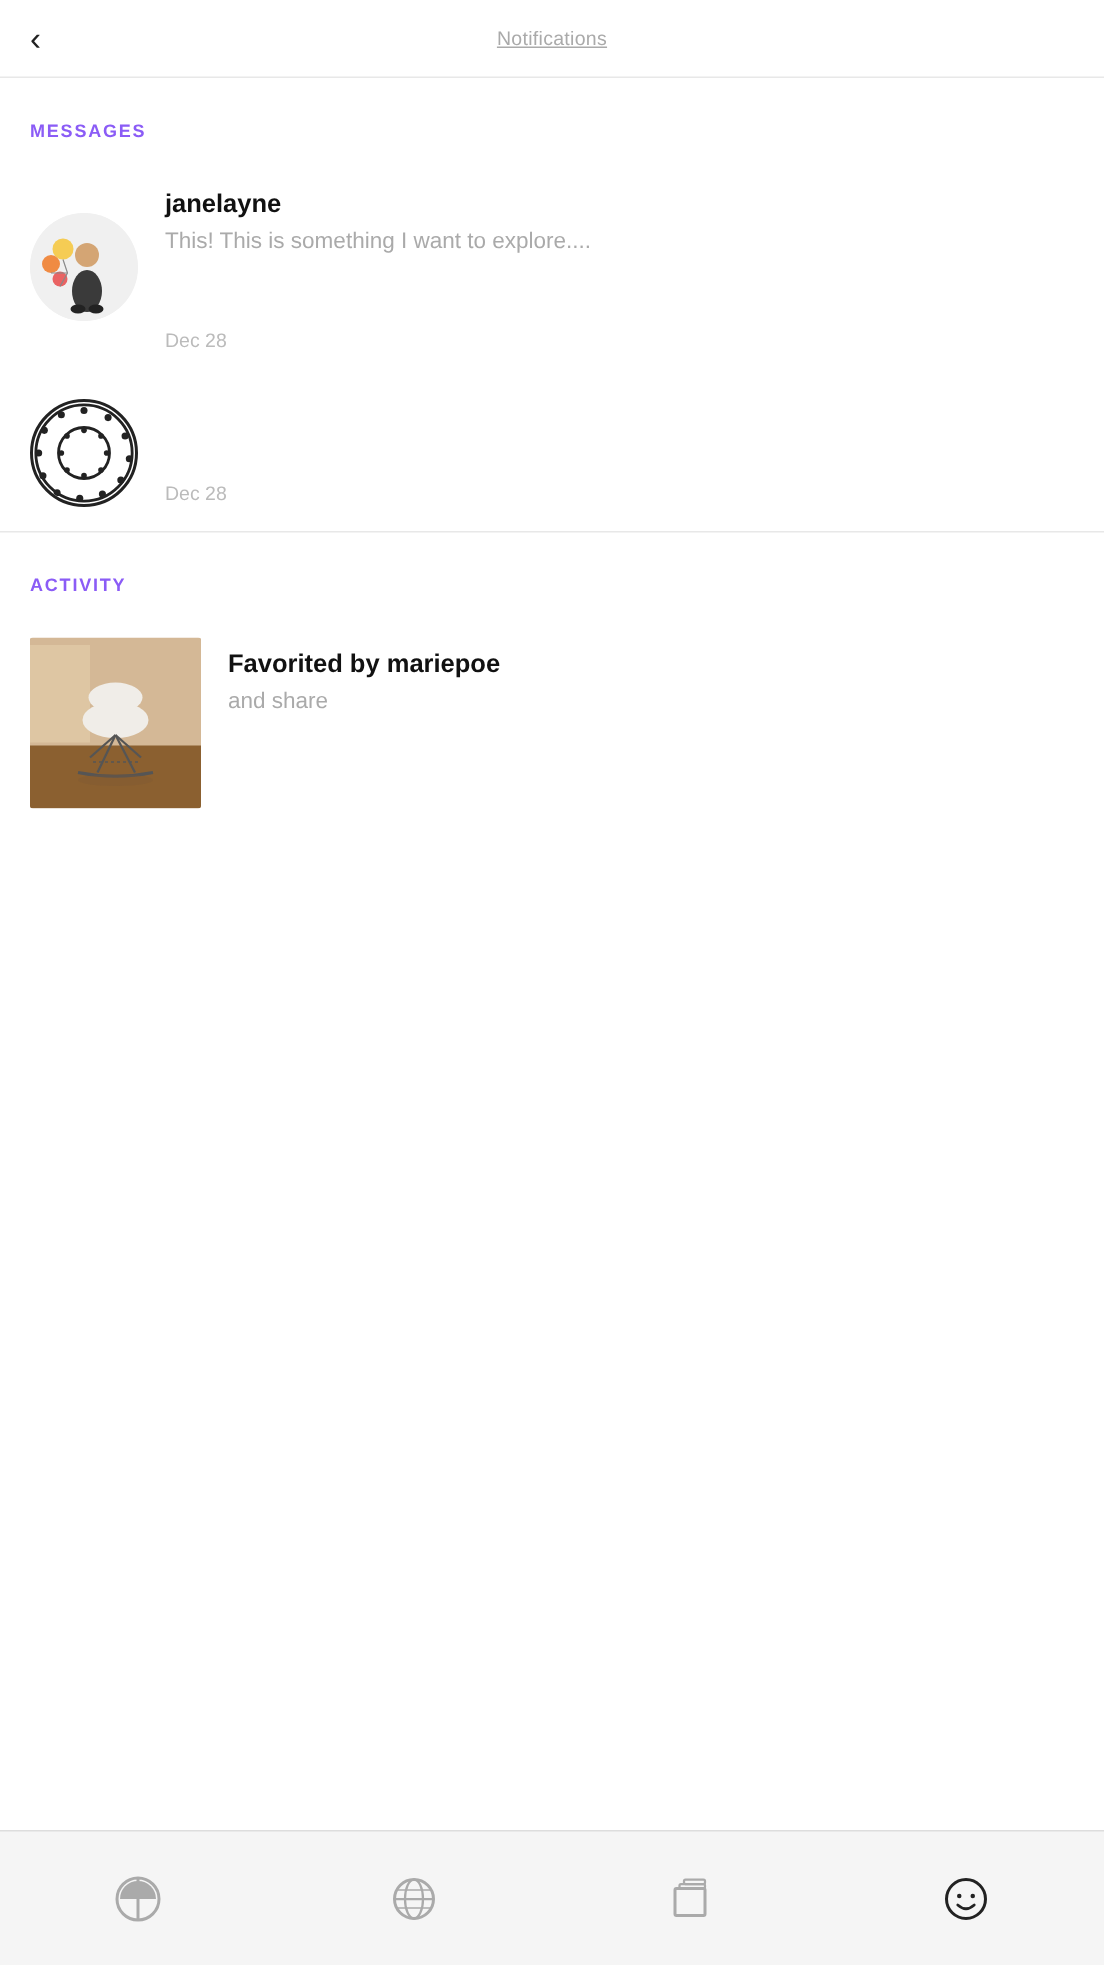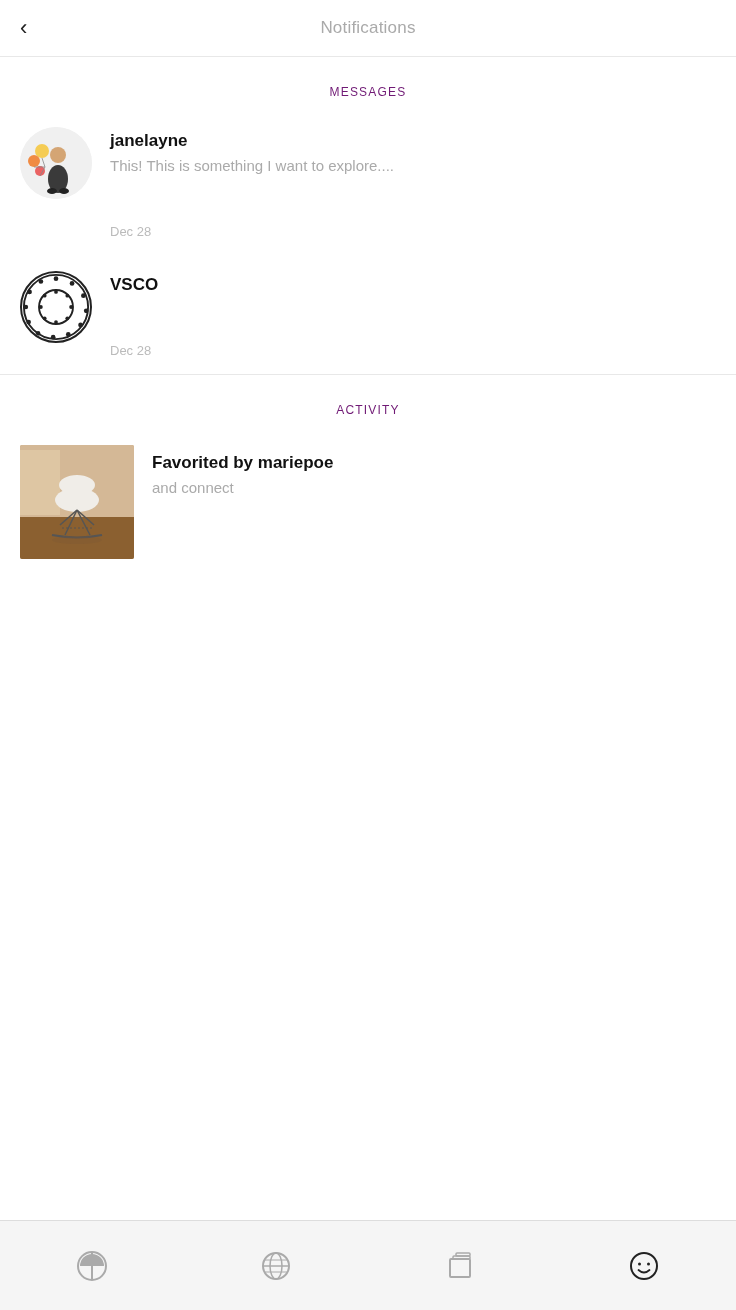--- a/index.html
+++ b/index.html
@@ -41,10 +41,11 @@
     }
 
     .header-title {
-      font-size: 17px;
+      font-size: 13px;
       color: #aaa;
       font-weight: 400;
       letter-spacing: 0.2px;
+      text-decoration: underline;
     }
 
     

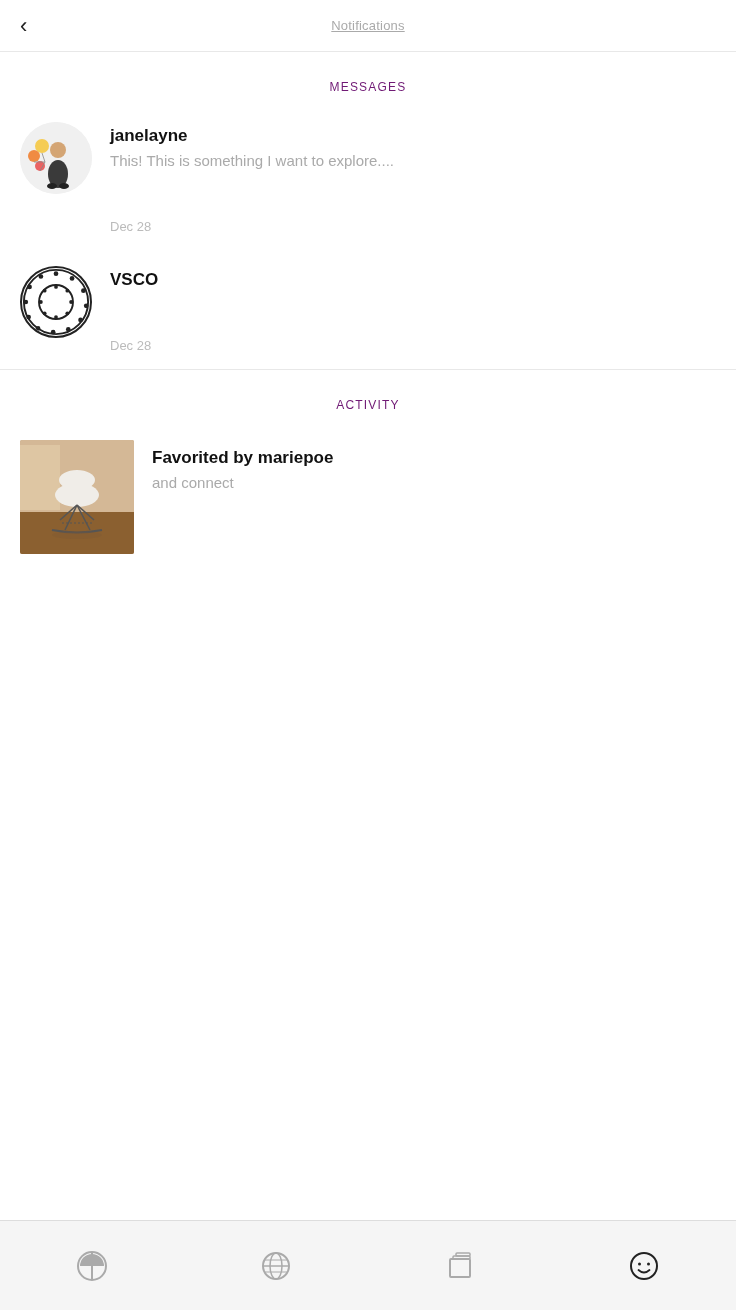--- a/index.html
+++ b/index.html
@@ -52,10 +52,9 @@
     .section-header {
       padding: 28px 20px 12px 20px;
       font-size: 12px;
-      font-weight: 400;
+      font-weight: 700;
       letter-spacing: 1.2px;
-      color: #701a75;
-      text-align: center;
+      color: #8b5cf6;
     }
 
     

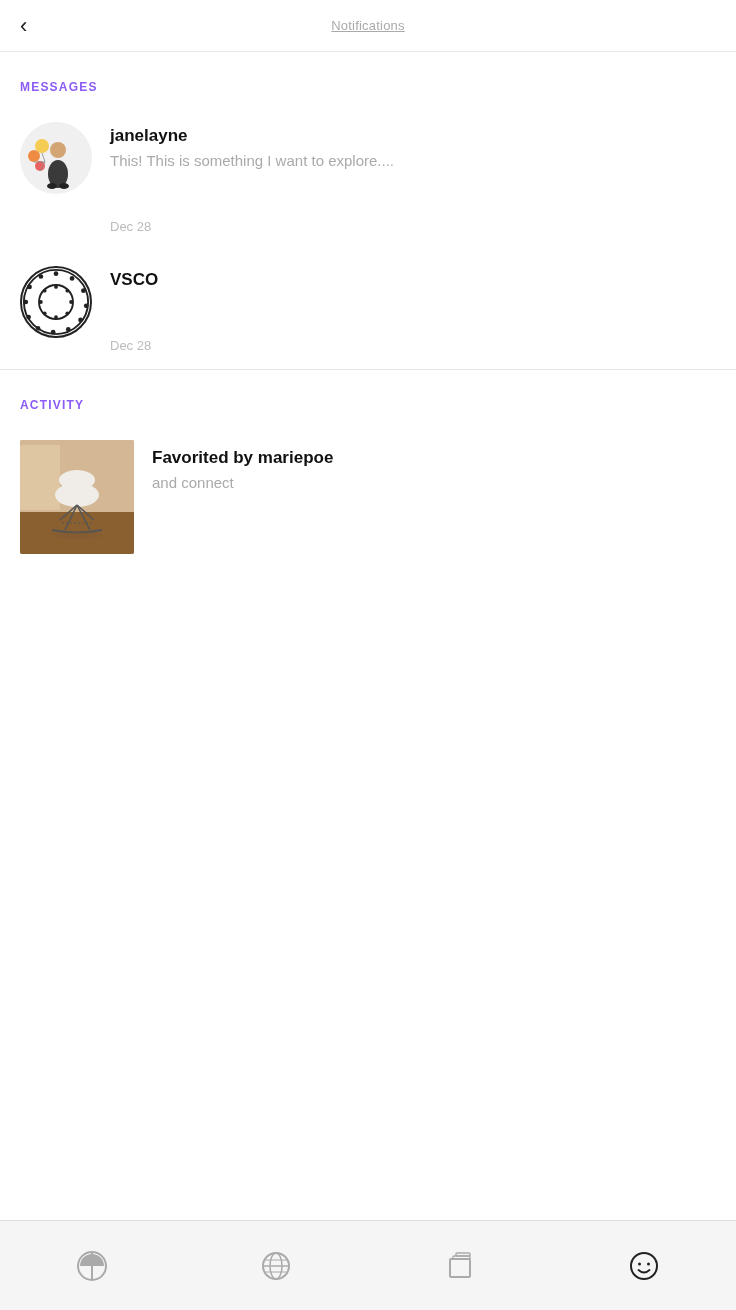--- a/index.html
+++ b/index.html
@@ -60,7 +60,7 @@
     
     .message-item {
       display: flex;
-      align-items: flex-start;
+      align-items: center;
       padding: 16px 20px;
       cursor: pointer;
     }

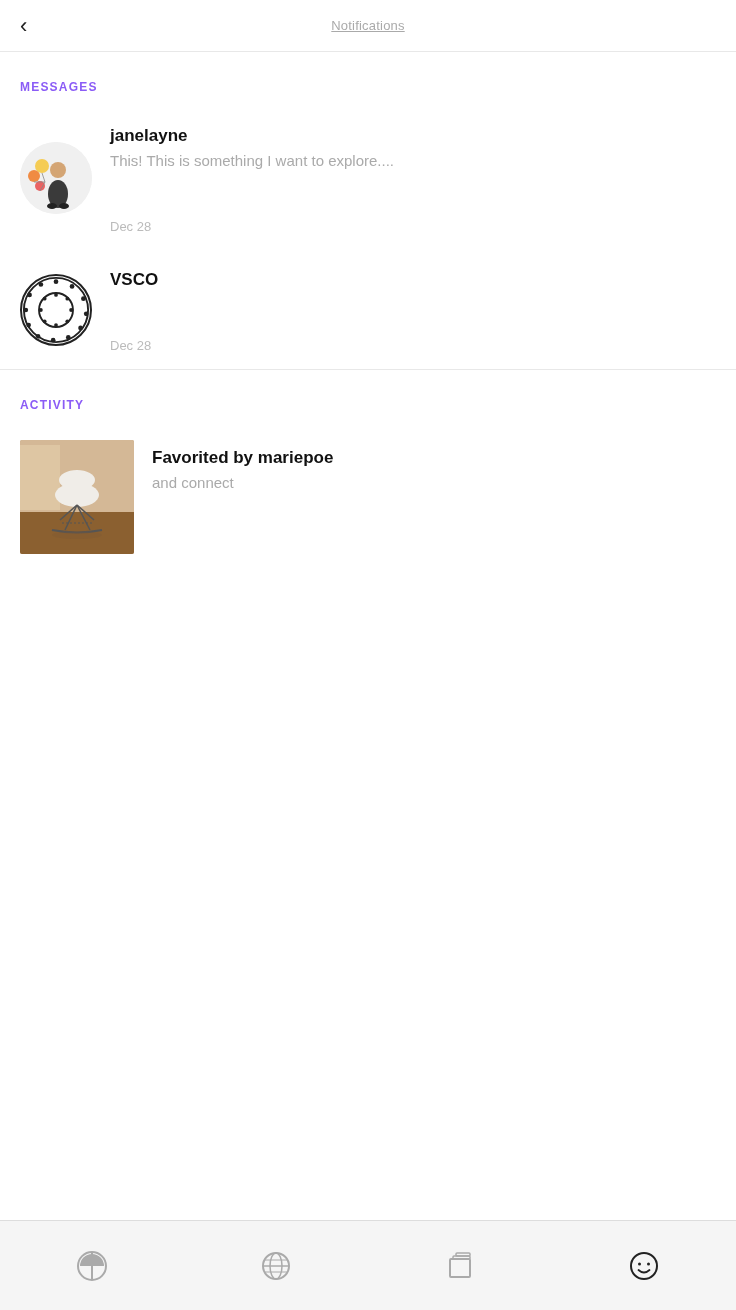--- a/index.html
+++ b/index.html
@@ -253,7 +253,6 @@
       </svg>
     </div>
     <div class="message-content">
-      <div class="message-name">VSCO</div>
       <div class="message-date">Dec 28</div>
     </div>
   </div>

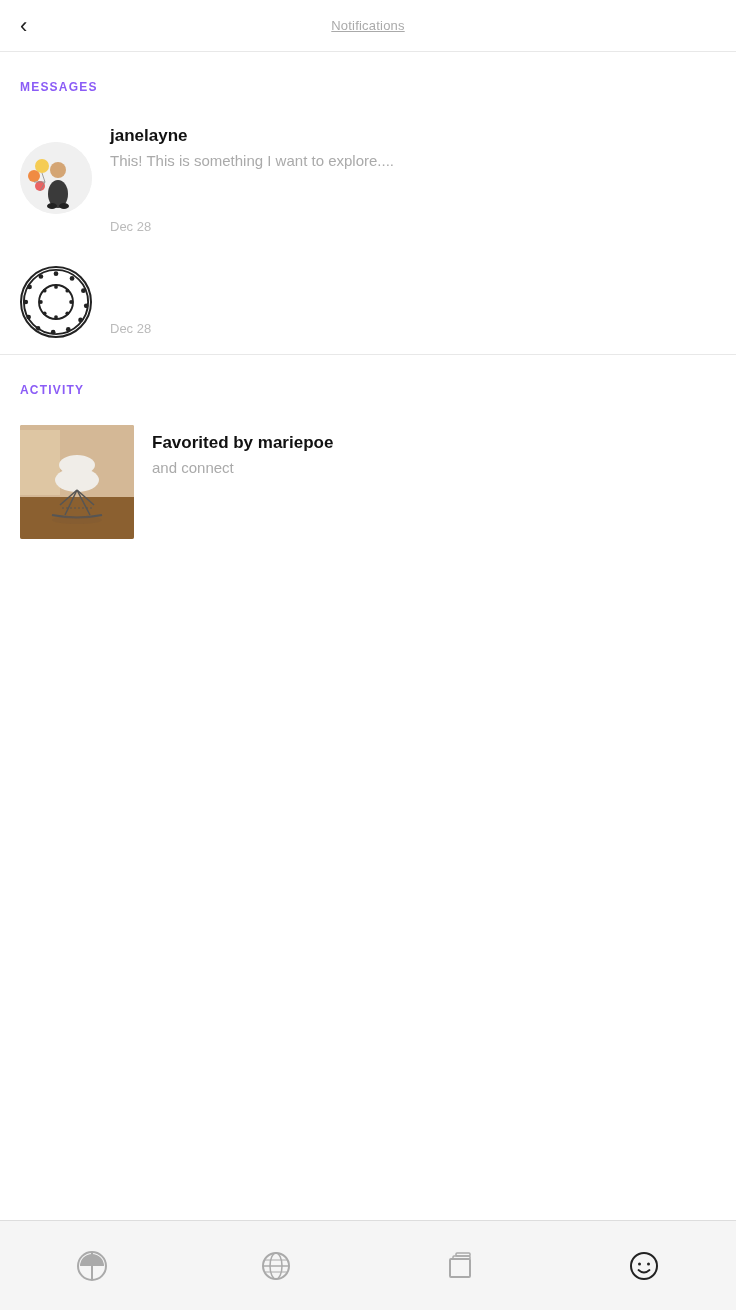--- a/index.html
+++ b/index.html
@@ -292,7 +292,7 @@
     </div>
     <div class="activity-content">
       <div class="activity-title">Favorited by mariepoe</div>
-      <div class="activity-sub">and connect</div>
+      <div class="activity-sub">and share</div>
     </div>
   </div>
 

